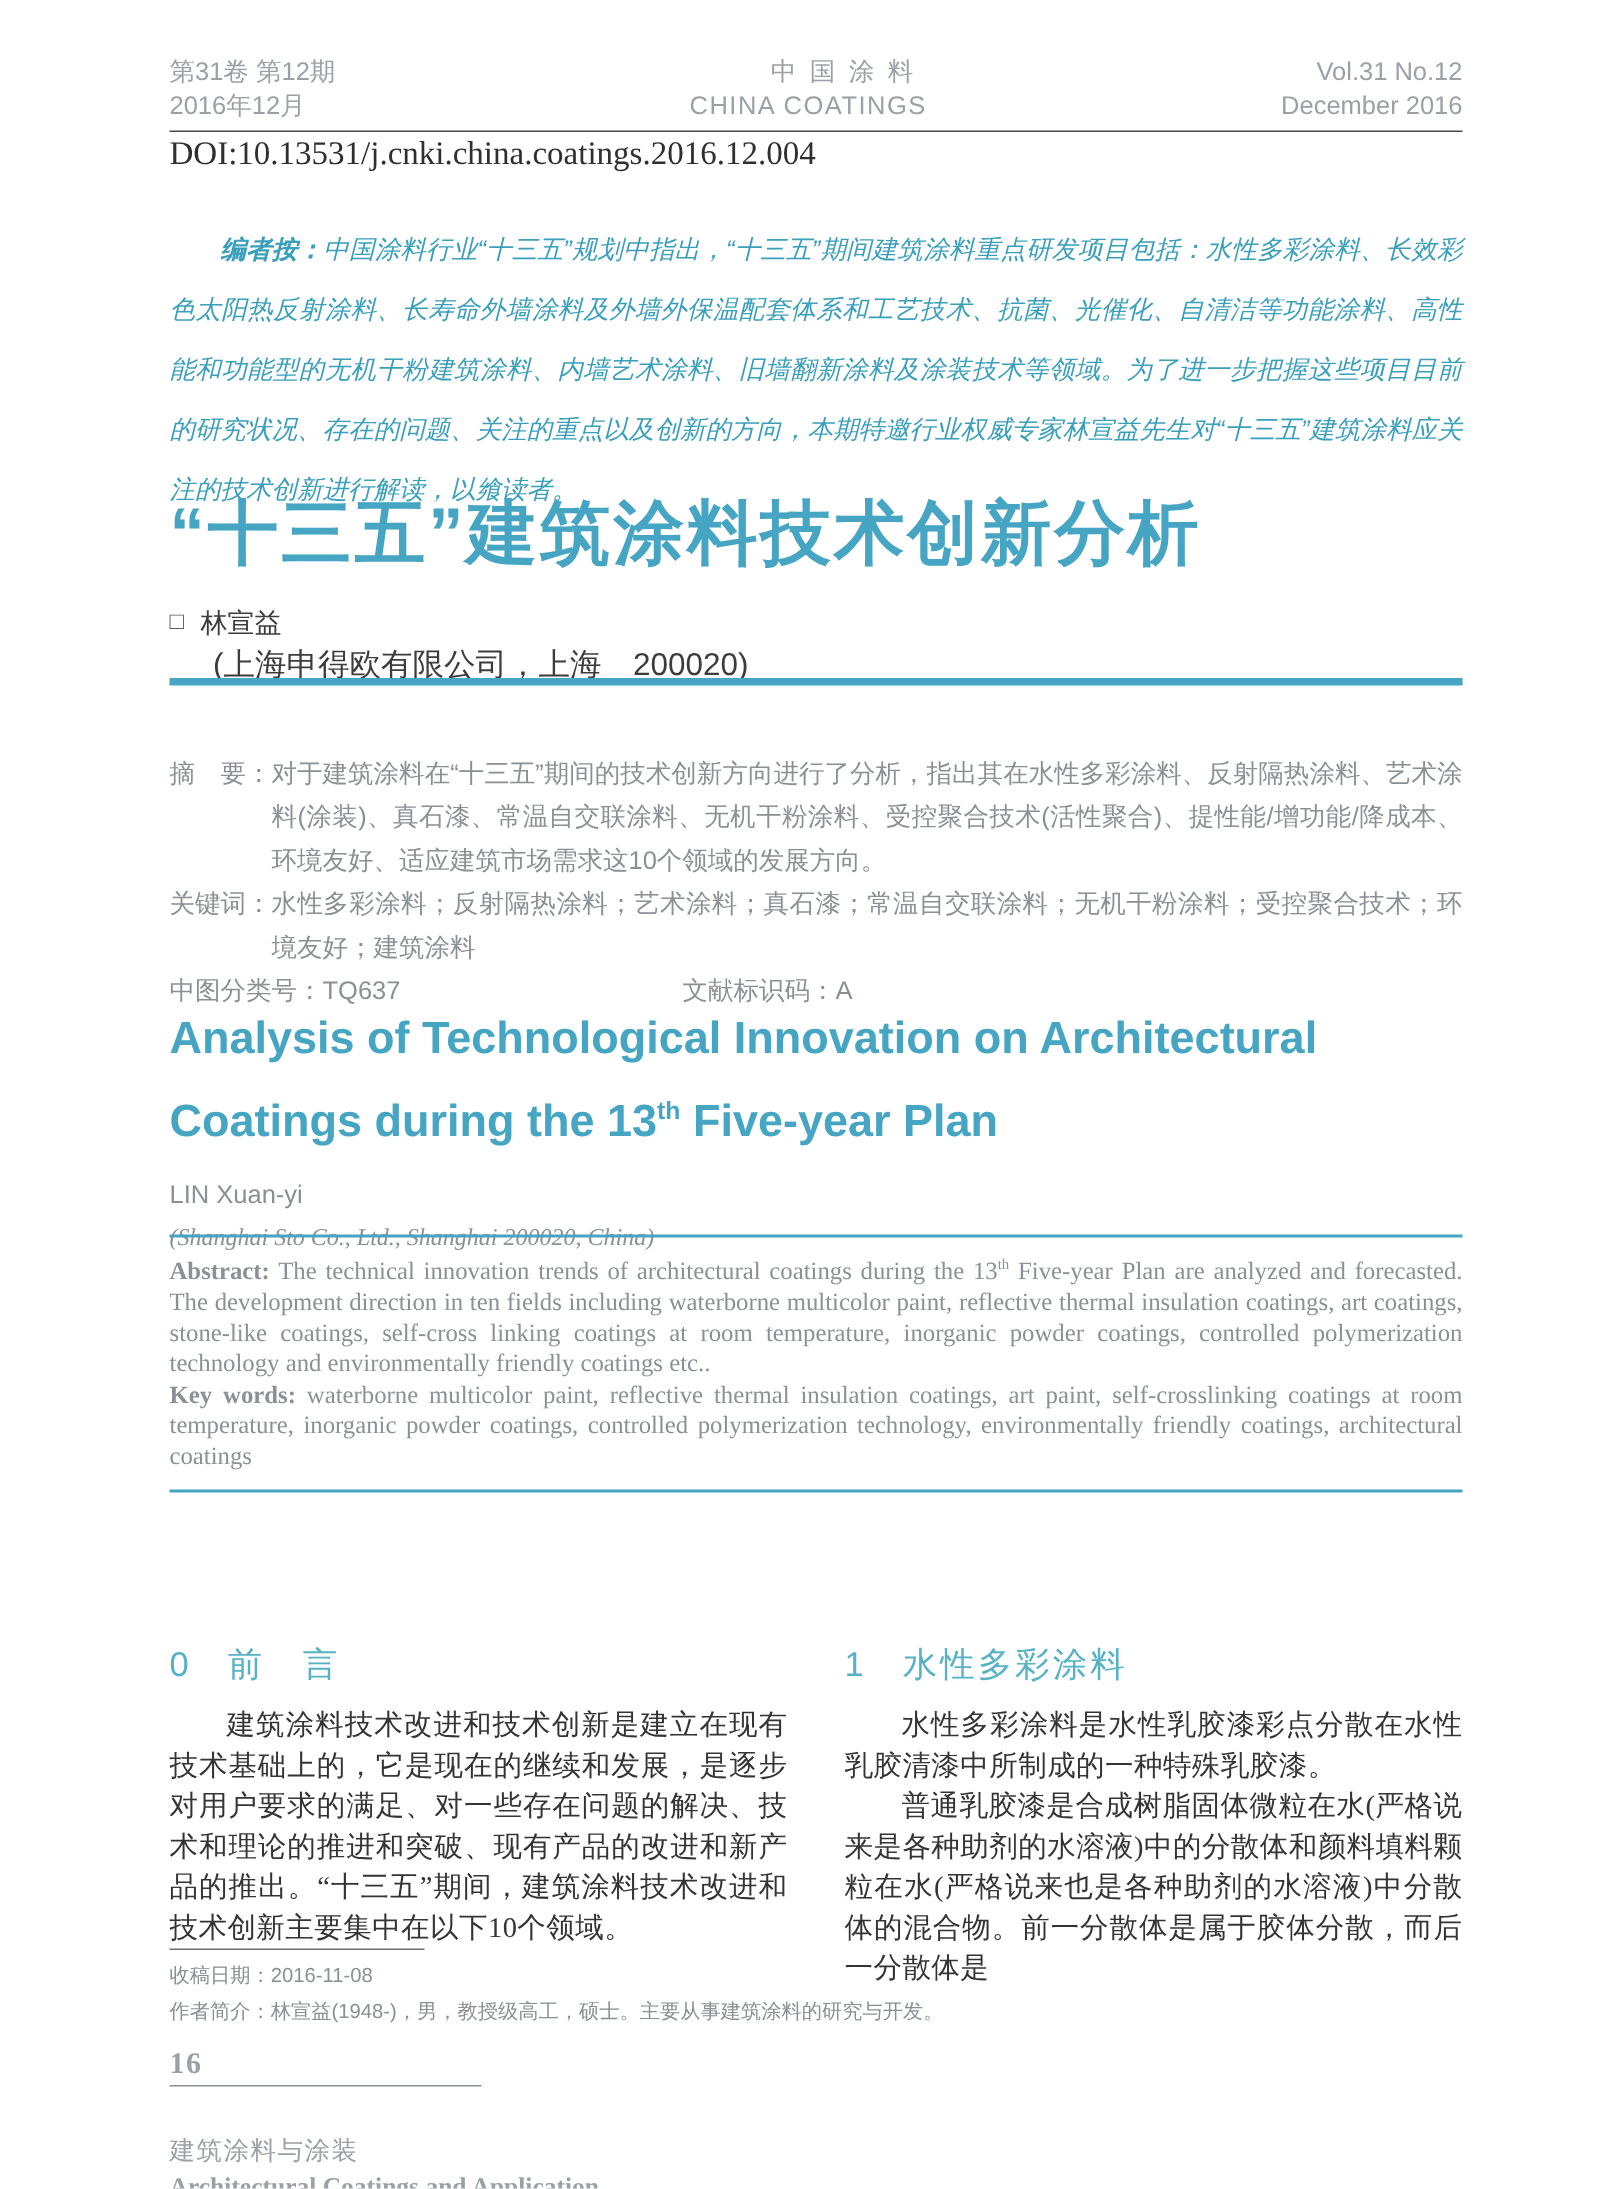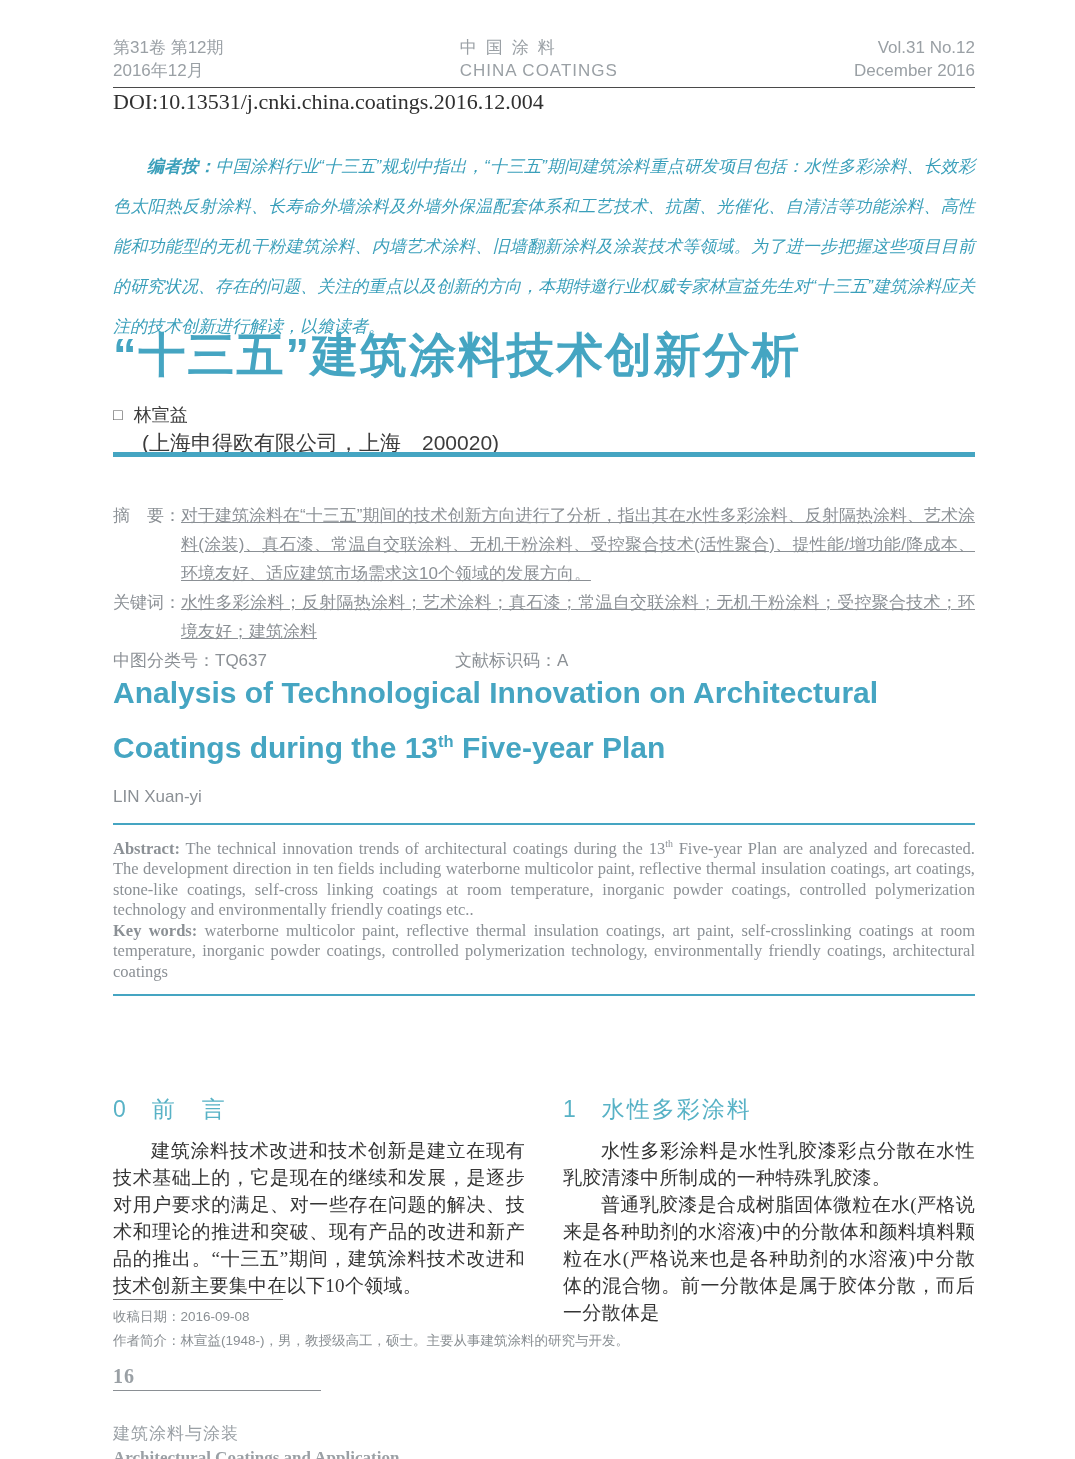--- a/index.html
+++ b/index.html
@@ -24,7 +24,7 @@
     padding-bottom: 5px;
   }
   .jheader .hcol { white-space: nowrap; }
-  .jheader .hcenter { text-align: left; }
+  .jheader .hcenter { text-align: right; }
   .jheader .hright { text-align: right; }
   .journal-cn { letter-spacing: 9px; }
   .journal-en { letter-spacing: 1px; }

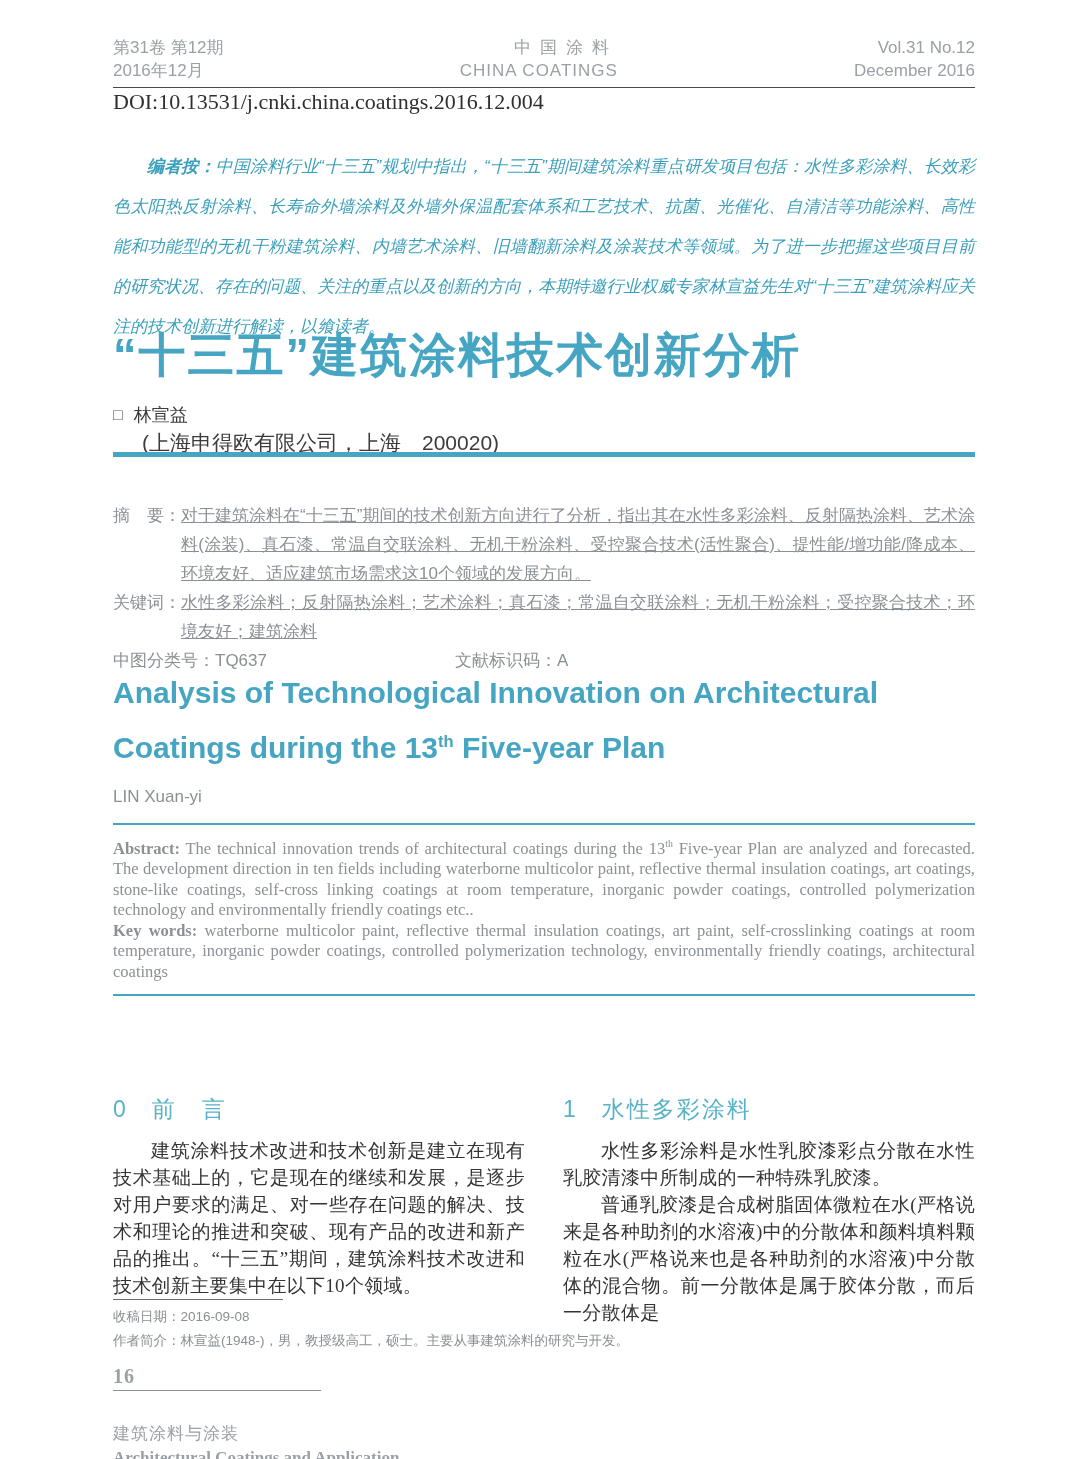--- a/index.html
+++ b/index.html
@@ -71,7 +71,7 @@
   }
   .hang-row { display: flex; }
   .hang-label { flex: 0 0 auto; white-space: pre; }
-  .hang-text { flex: 1 1 auto; text-align: justify; text-decoration: underline; }
+  .hang-text { flex: 1 1 auto; text-align: justify; }
   .class-row { display: flex; margin-top: 0; }
   .class-row .c1 { width: 342px; }
   .class-row .c2 { width: 210px; }

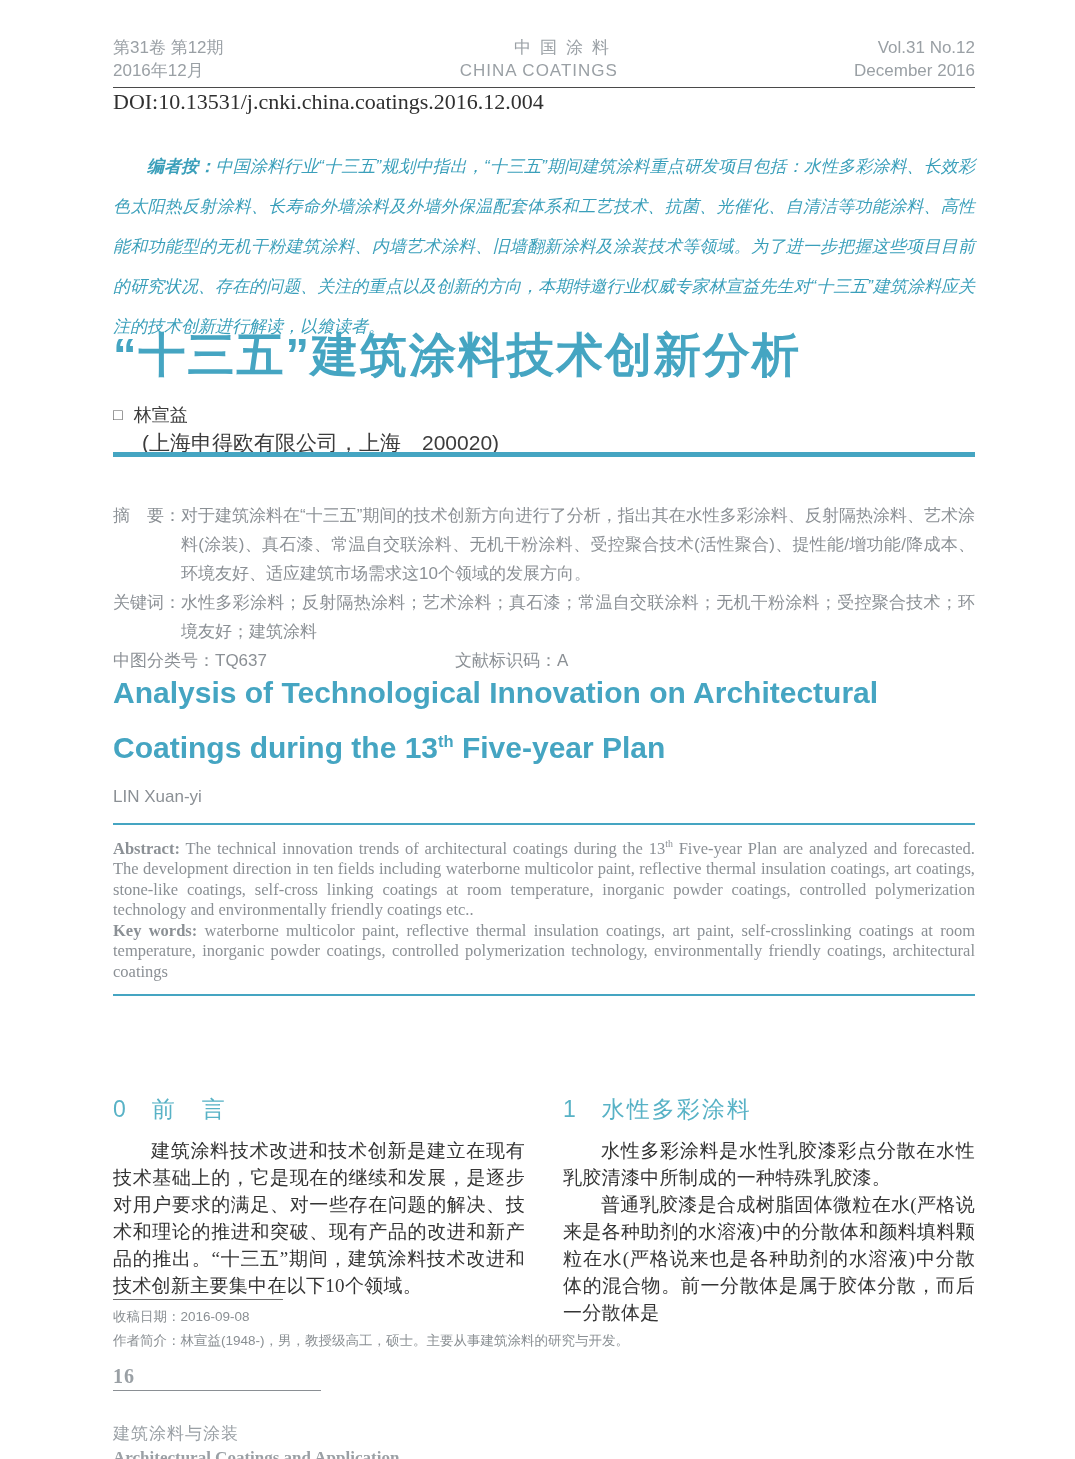--- a/index.html
+++ b/index.html
@@ -187,6 +187,7 @@
 <div class="abs en-head">
   <div class="en-title"><span>Analysis of Technological Innovation on Architectural Coatings during the 13</span><sup>th</sup><span> Five-year Plan</span></div>
   <div class="en-author">LIN Xuan-yi</div>
+  <div class="en-affil">(Shanghai Sto Co., Ltd., Shanghai 200020, China)</div>
 </div>
 
 <div class="abs en-abstract-box">

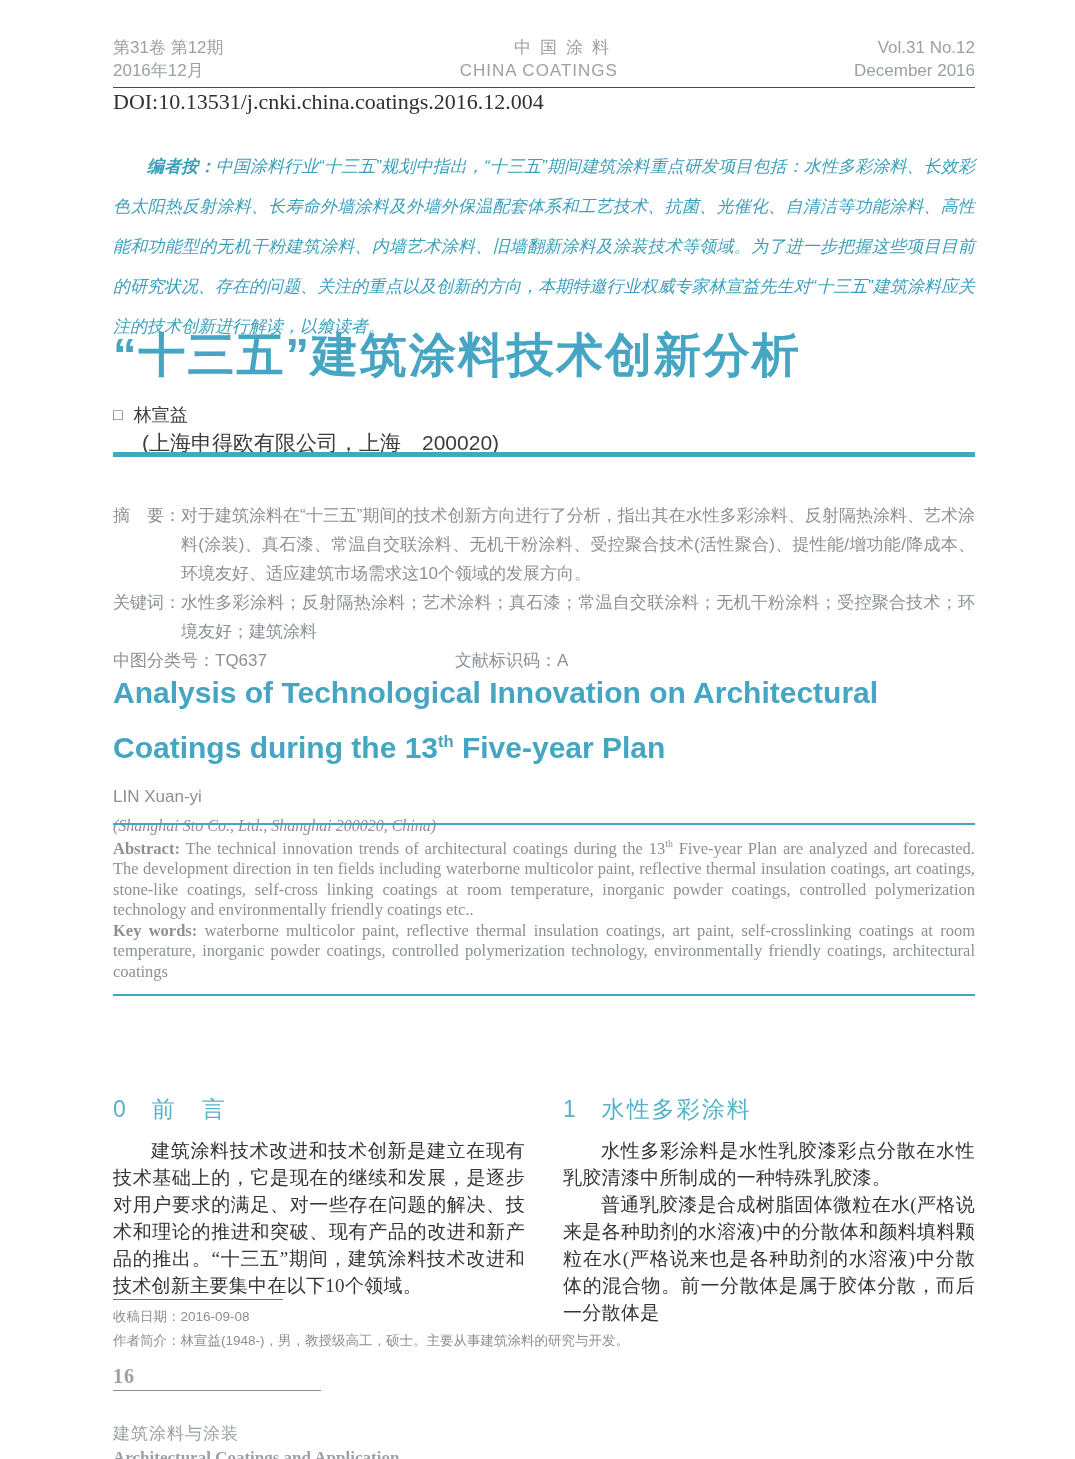--- a/index.html
+++ b/index.html
@@ -215,7 +215,7 @@
 
 <div class="abs footnote">
   <div class="fn-line"></div>
-  <div>收稿日期：2016-09-08</div>
+  <div>收稿日期：2016-11-08</div>
   <div>作者简介：林宣益(1948-)，男，教授级高工，硕士。主要从事建筑涂料的研究与开发。</div>
 </div>
 

